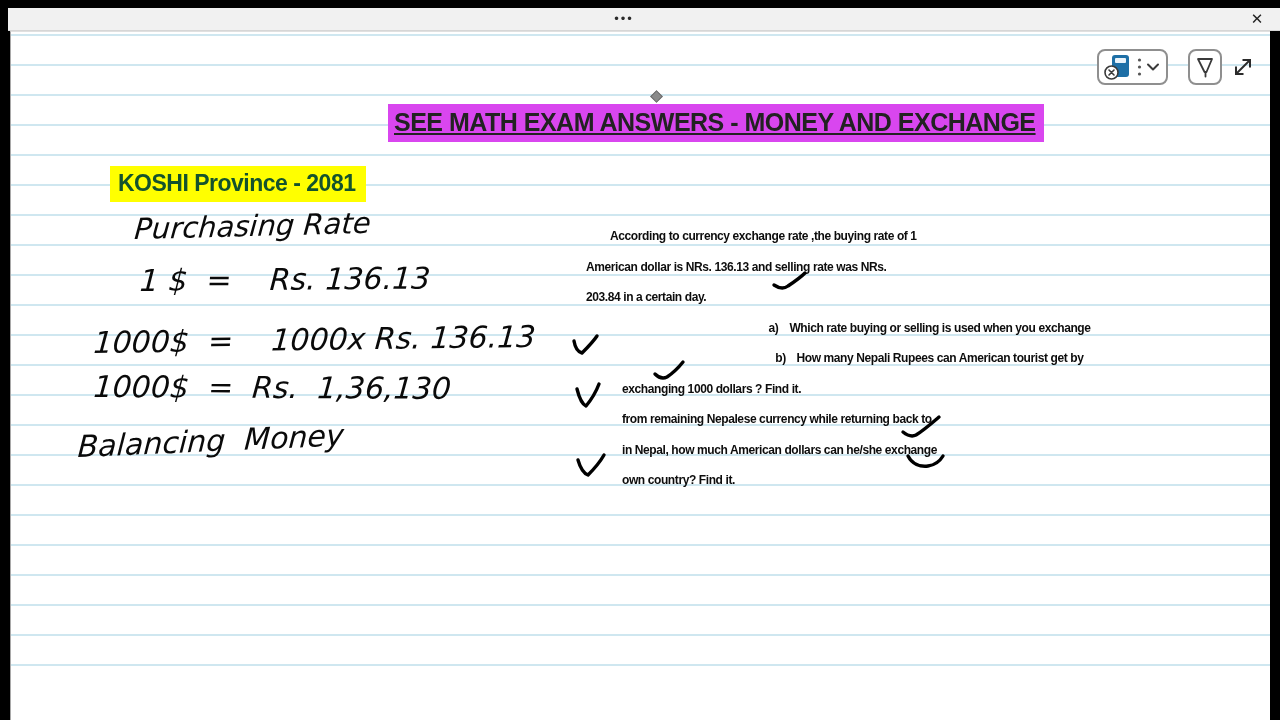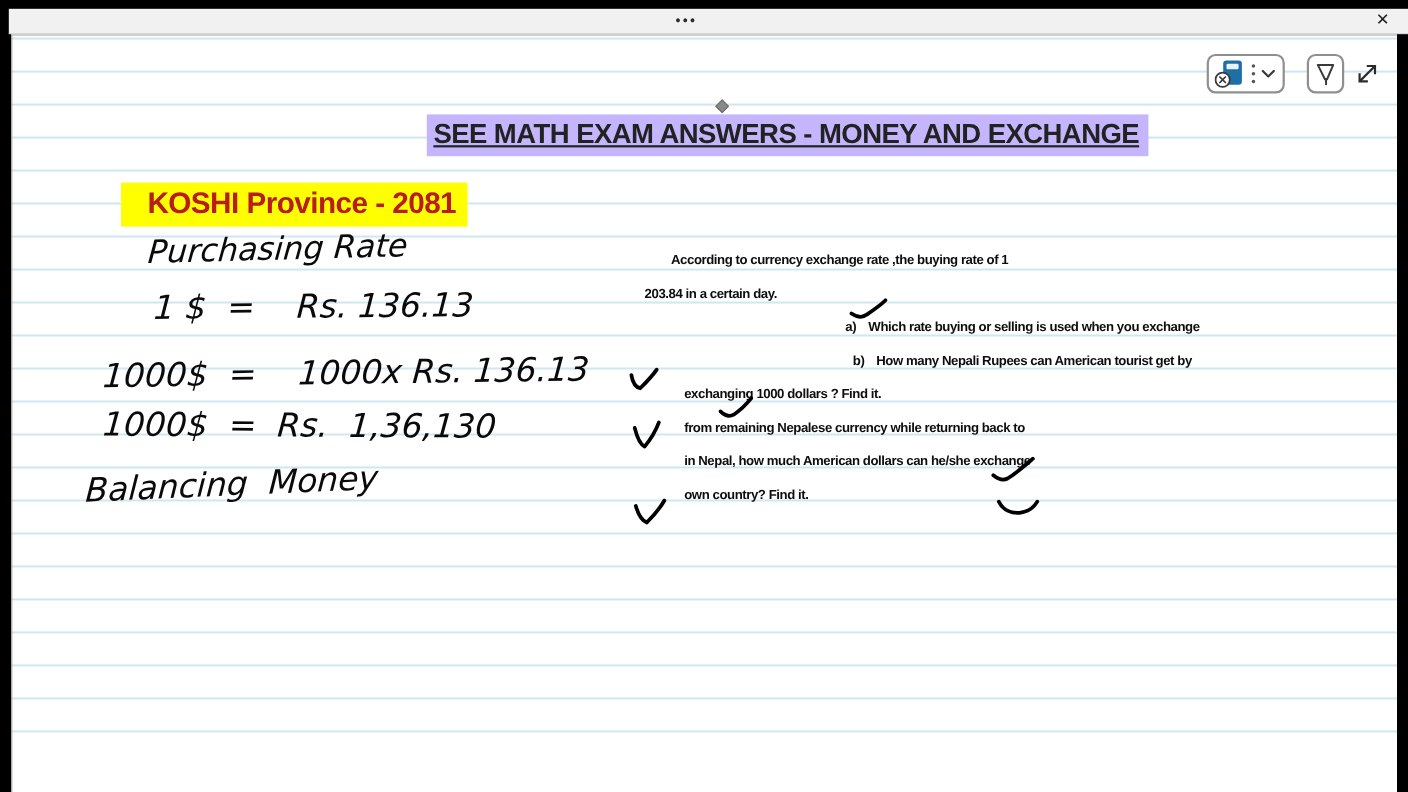--- a/index.html
+++ b/index.html
@@ -141,7 +141,7 @@
 
 <div class="select-handle"></div>
 
-<div class="main-title" style="background-color: #c4b5fd;">SEE MATH EXAM ANSWERS - MONEY AND EXCHANGE</div>
+<div class="main-title" style="background-color: #d946ef;">SEE MATH EXAM ANSWERS - MONEY AND EXCHANGE</div>
 
 <div class="sub-title" style="background-color: rgb(255, 255, 0);">KOSHI Province - 2081</div>
 

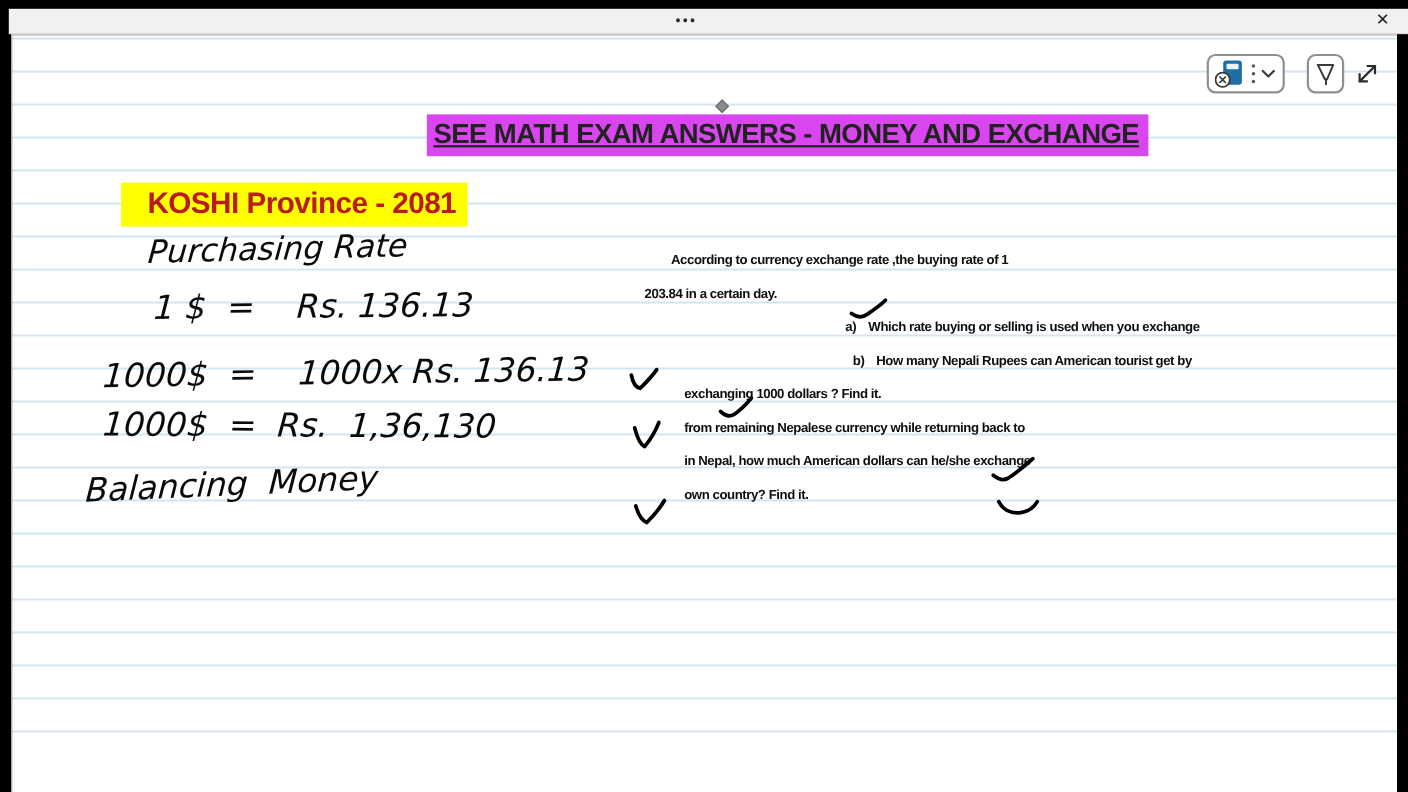--- a/index.html
+++ b/index.html
@@ -59,9 +59,9 @@
   }
   .sub-title {
     position: absolute; left: 110px; top: 166px;
-    padding: 4px 10px 5px 24px;
-    font-size: 27px; font-weight: bold; letter-spacing: -0.5px;
-    color: #b91c1c; white-space: nowrap;
+    padding: 4px 10px 5px 8px;
+    font-size: 23px; font-weight: bold; letter-spacing: -0.5px;
+    color: #14532d; white-space: nowrap;
   }
 
   

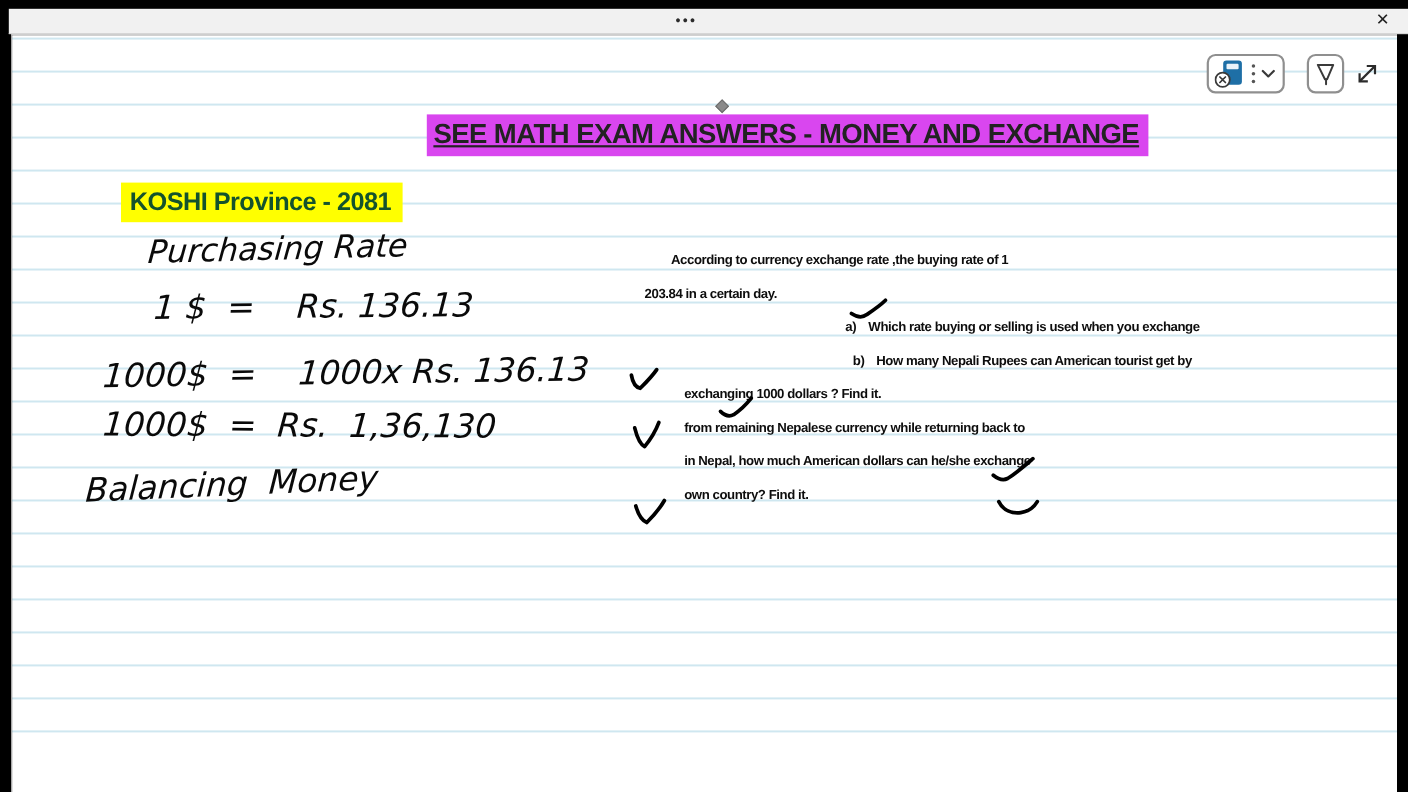--- a/index.html
+++ b/index.html
@@ -147,6 +147,7 @@
 
 <div class="problem">
   <div class="p-line indent">According to currency exchange rate ,the buying rate of 1</div>
+  <div class="p-line">American dollar is NRs. 136.13 and selling rate was NRs.</div>
   <div class="p-line">203.84 in a certain day.</div>
 
   <div class="q-first">

